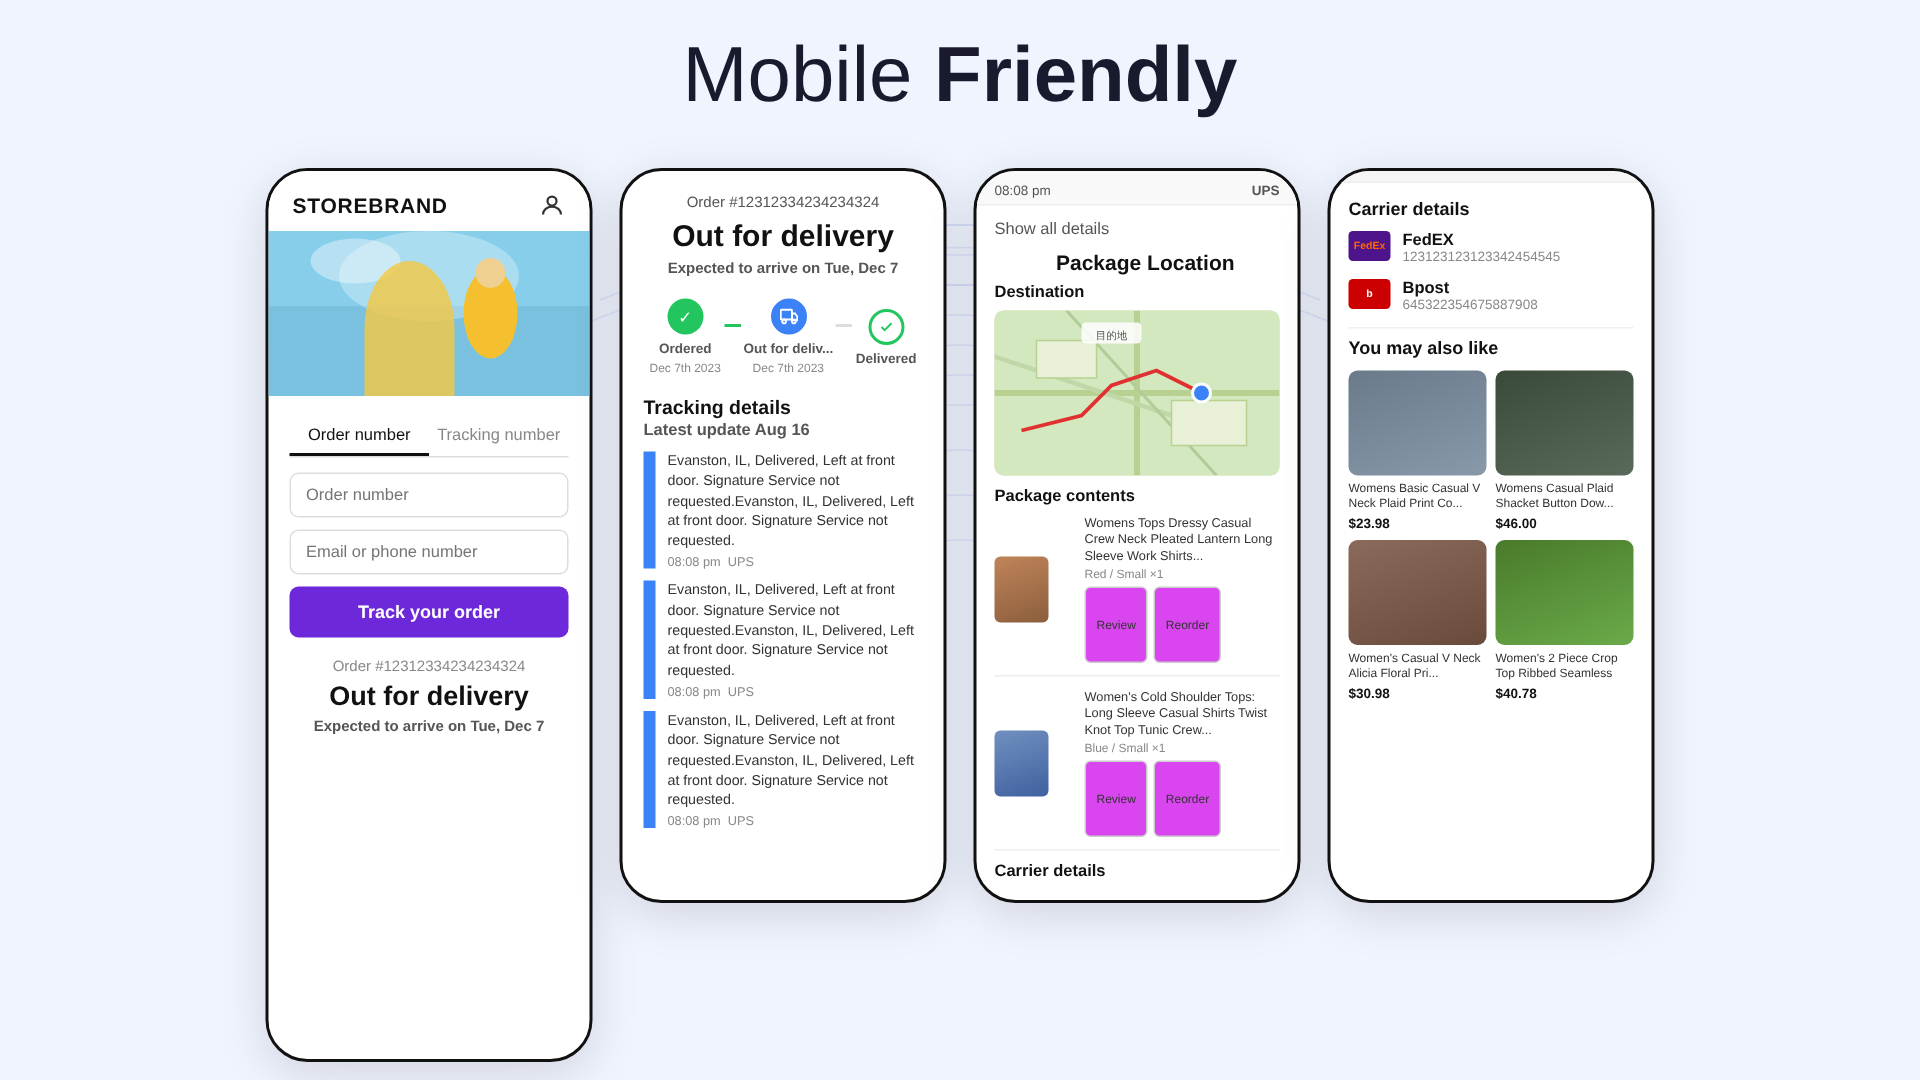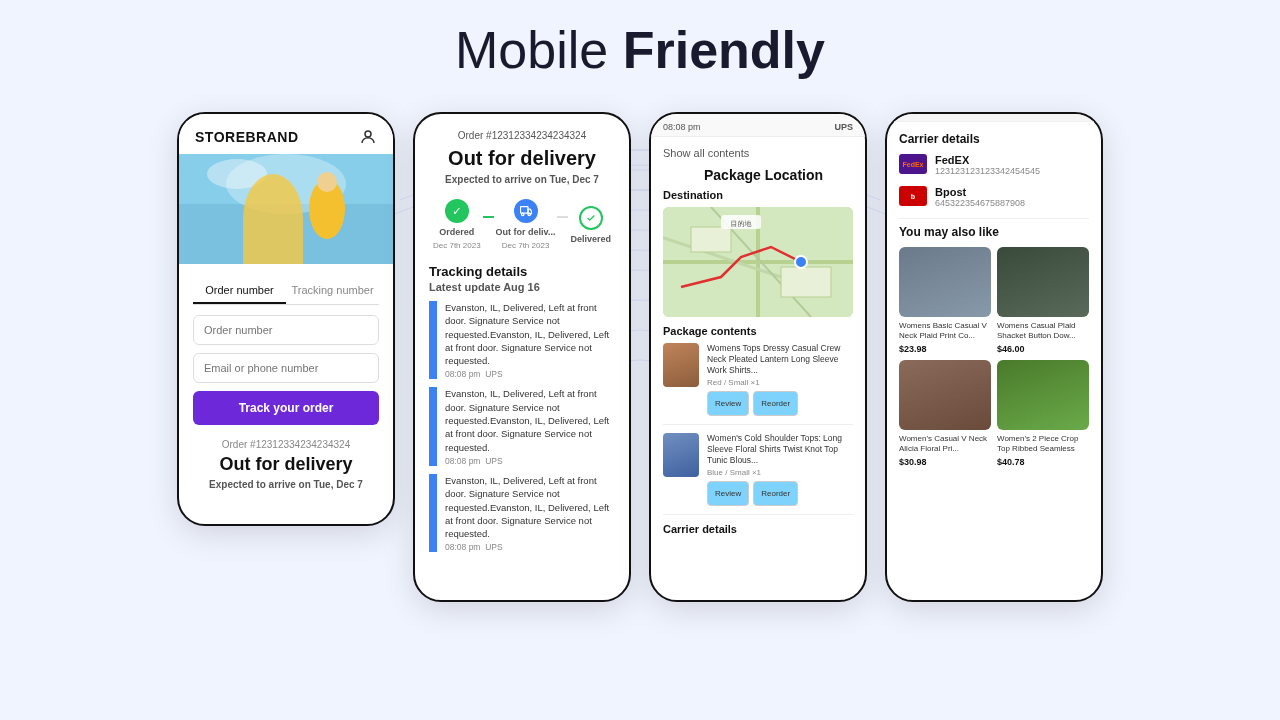--- a/index.html
+++ b/index.html
@@ -44,7 +44,7 @@
       position: relative;
       box-shadow: 0 8px 32px rgba(0,0,0,0.13);
     }
-    .phone-1 { width: 218px; height: 414px; }
+    .phone-1 { width: 218px; height: 596px; }
     .phone-2 { width: 218px; height: 490px; }
     .phone-3 { width: 218px; height: 490px; }
     .phone-4 { width: 218px; height: 490px; }

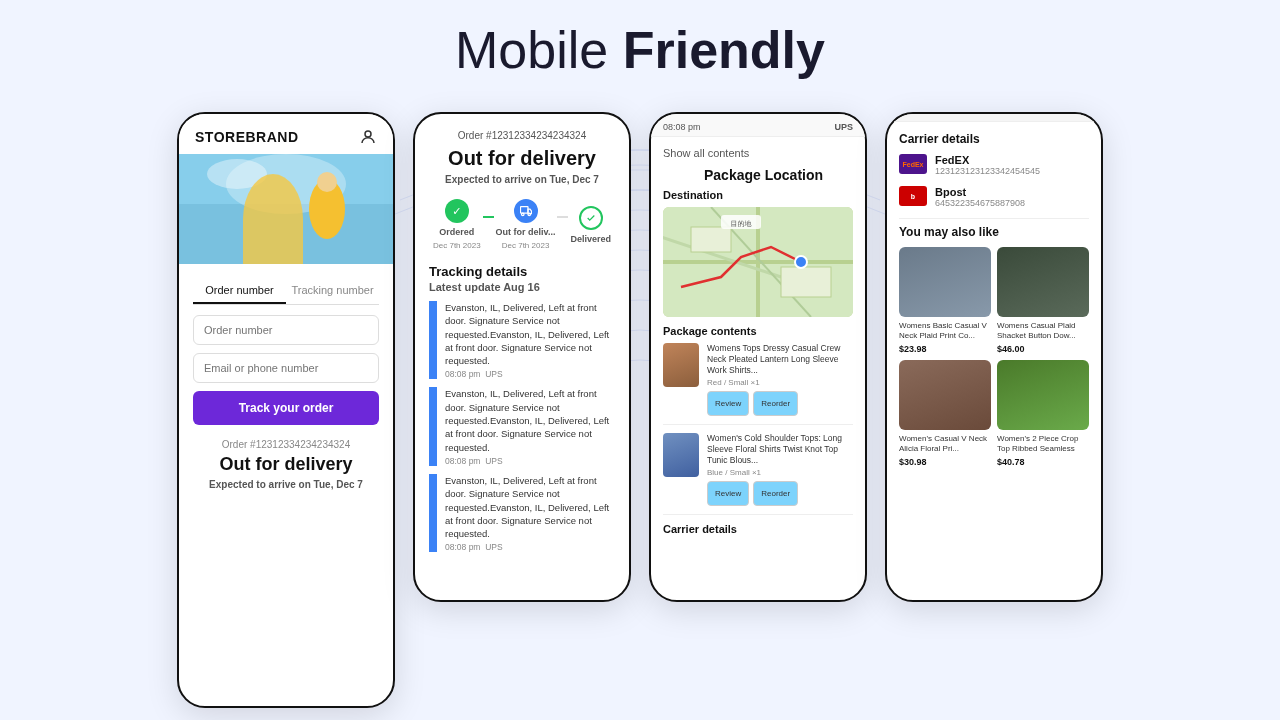--- a/index.html
+++ b/index.html
@@ -509,7 +509,7 @@
       <span class="p3-topbar-carrier">UPS</span>
     </div>
     <div class="p3-body">
-      <div class="p3-show-all">Show all contents</div>
+      <div class="p3-show-all">Show all details</div>
       <div class="p3-pkg-loc">Package Location</div>
       <div class="p3-dest-label">Destination</div>
 

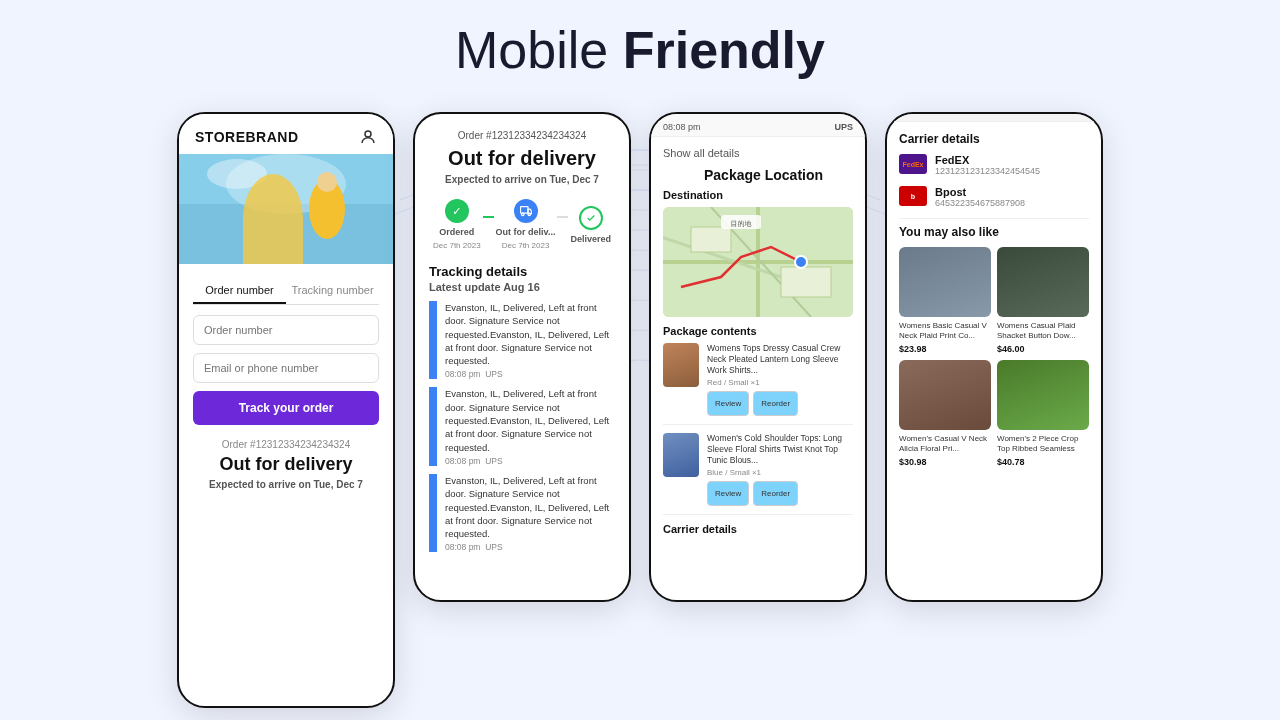--- a/index.html
+++ b/index.html
@@ -274,8 +274,8 @@
     }
     .p3-item {
       display: flex;
-      align-items: flex-start;
-      gap: 8px;
+      align-items: center;
+      gap: 24px;
       margin-bottom: 8px;
       padding-bottom: 8px;
       border-bottom: 1px solid #eee;

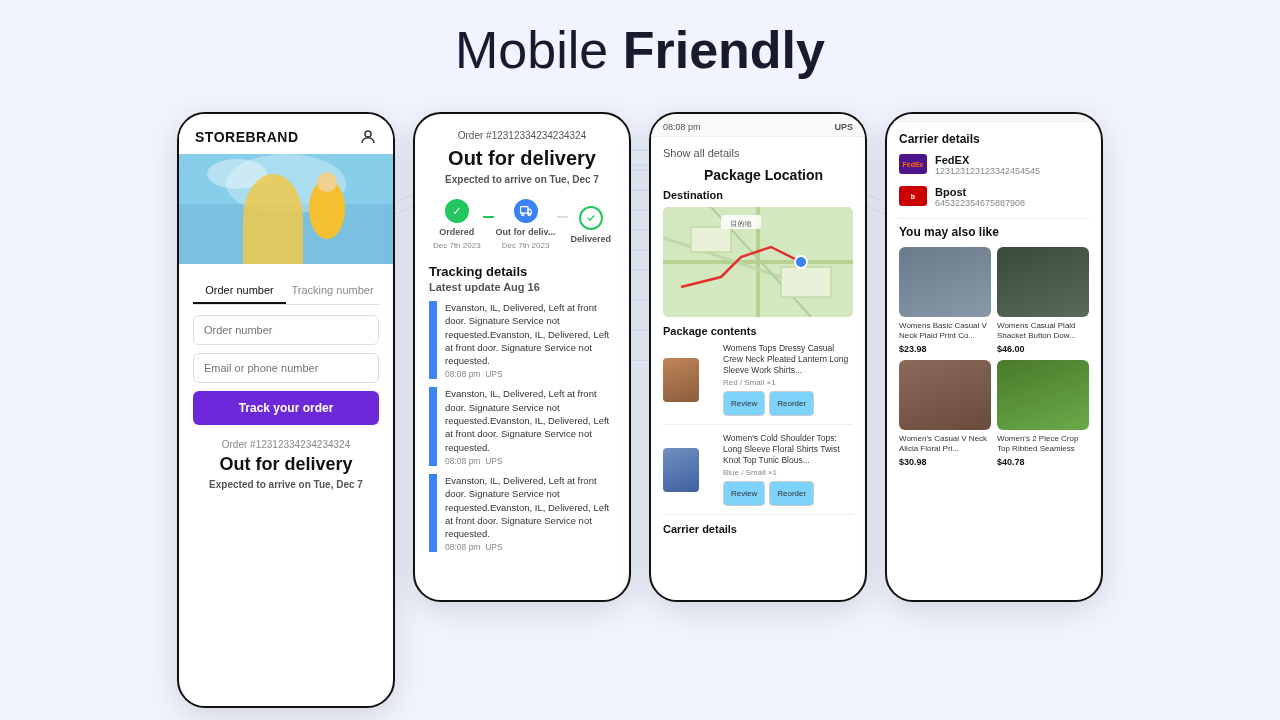--- a/index.html
+++ b/index.html
@@ -293,10 +293,10 @@
     .p3-item-btns { display: flex; gap: 4px; margin-top: 4px; }
     .p3-item-btn {
       font-size: 8px;
-      padding: 7px 7px;
+      padding: 20px 7px;
       border: 1px solid #ccc;
       border-radius: 4px;
-      background: #7dd3fc;
+      background: #d946ef;
       color: #333;
       cursor: pointer;
     }

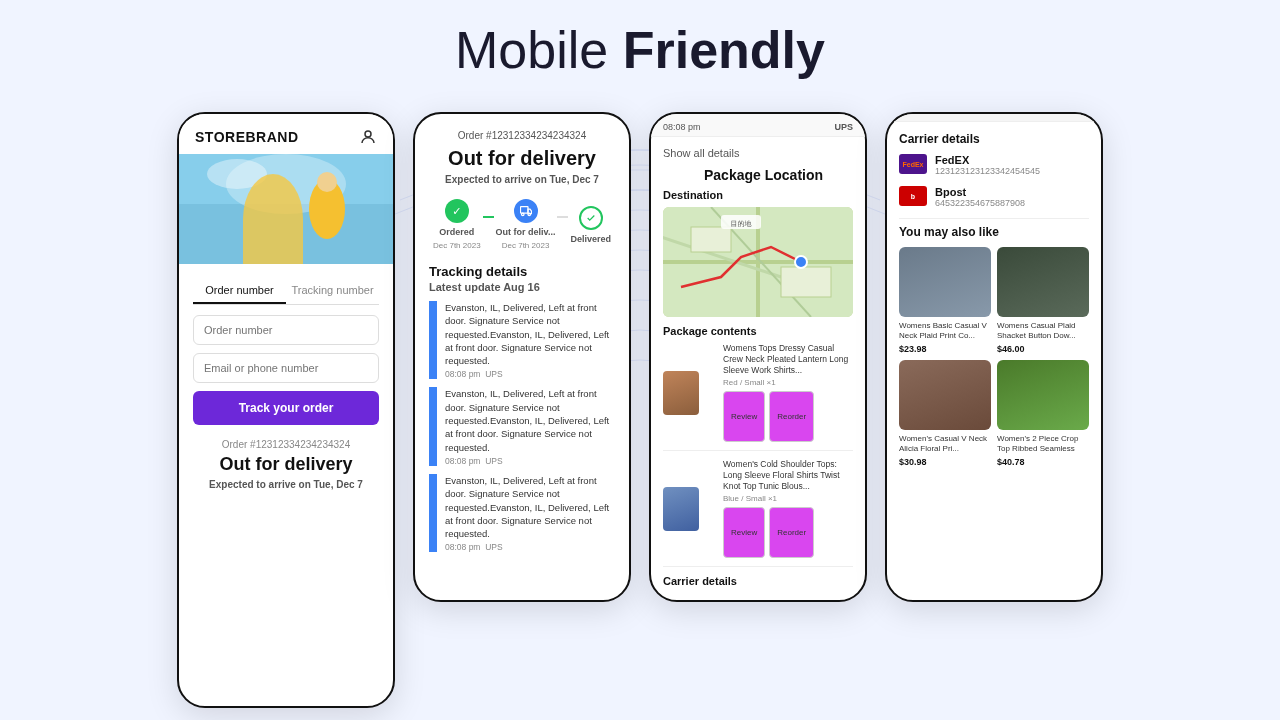--- a/index.html
+++ b/index.html
@@ -550,7 +550,7 @@
       <div class="p3-item">
         <div class="p3-item-img p3-item-img-2"></div>
         <div class="p3-item-info">
-          <div class="p3-item-name">Women's Cold Shoulder Tops: Long Sleeve Floral Shirts Twist Knot Top Tunic Blous...</div>
+          <div class="p3-item-name">Women's Cold Shoulder Tops: Long Sleeve Casual Shirts Twist Knot Top Tunic Crew...</div>
           <div class="p3-item-variant">Blue / Small  ×1</div>
           <div class="p3-item-btns">
             <button class="p3-item-btn">Review</button>

